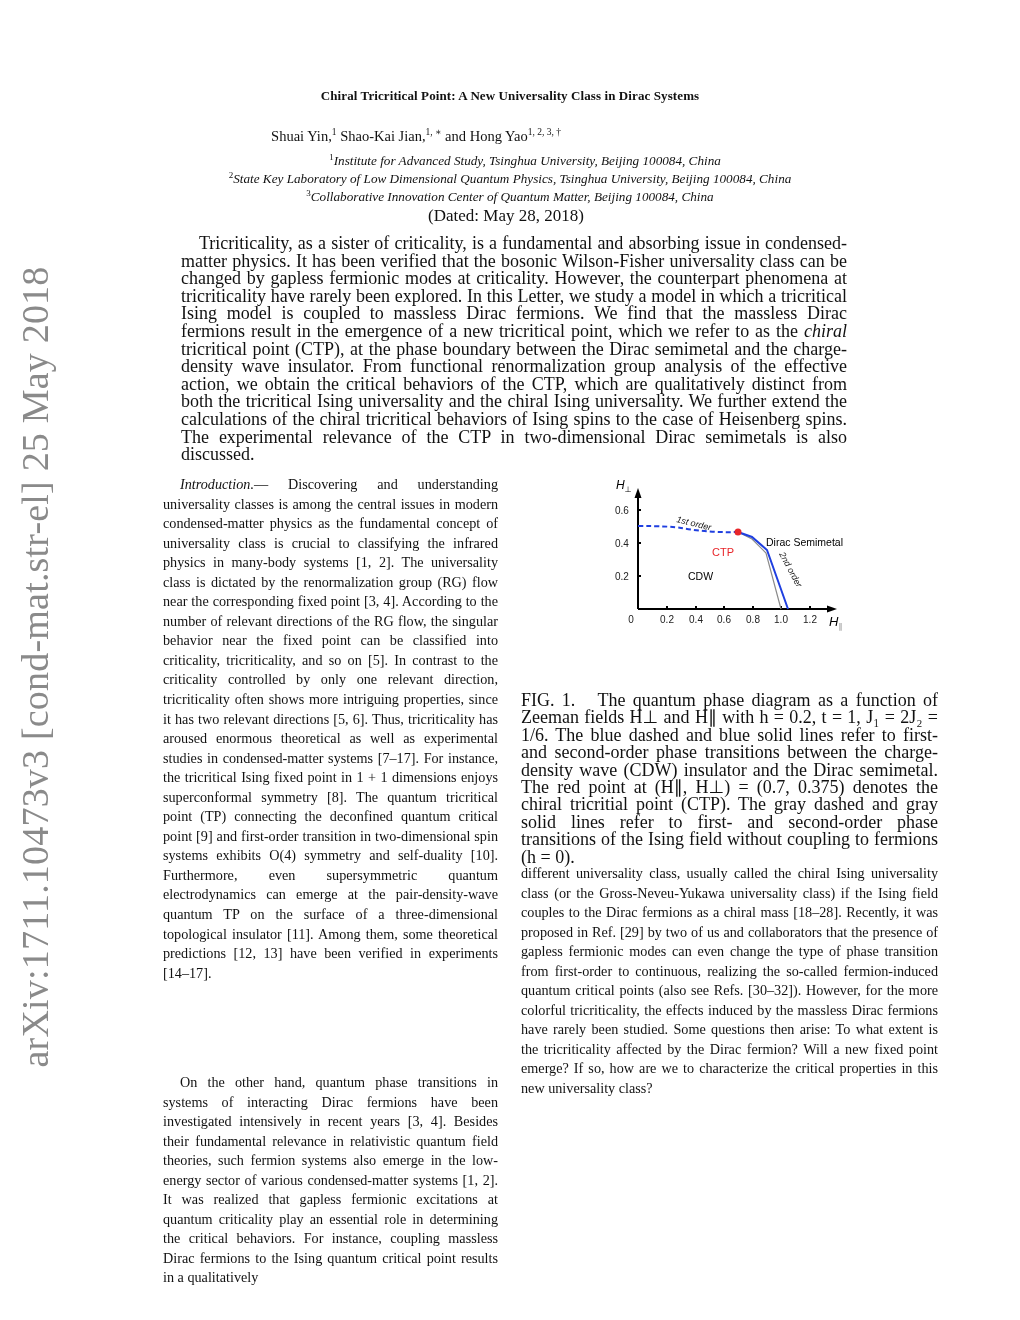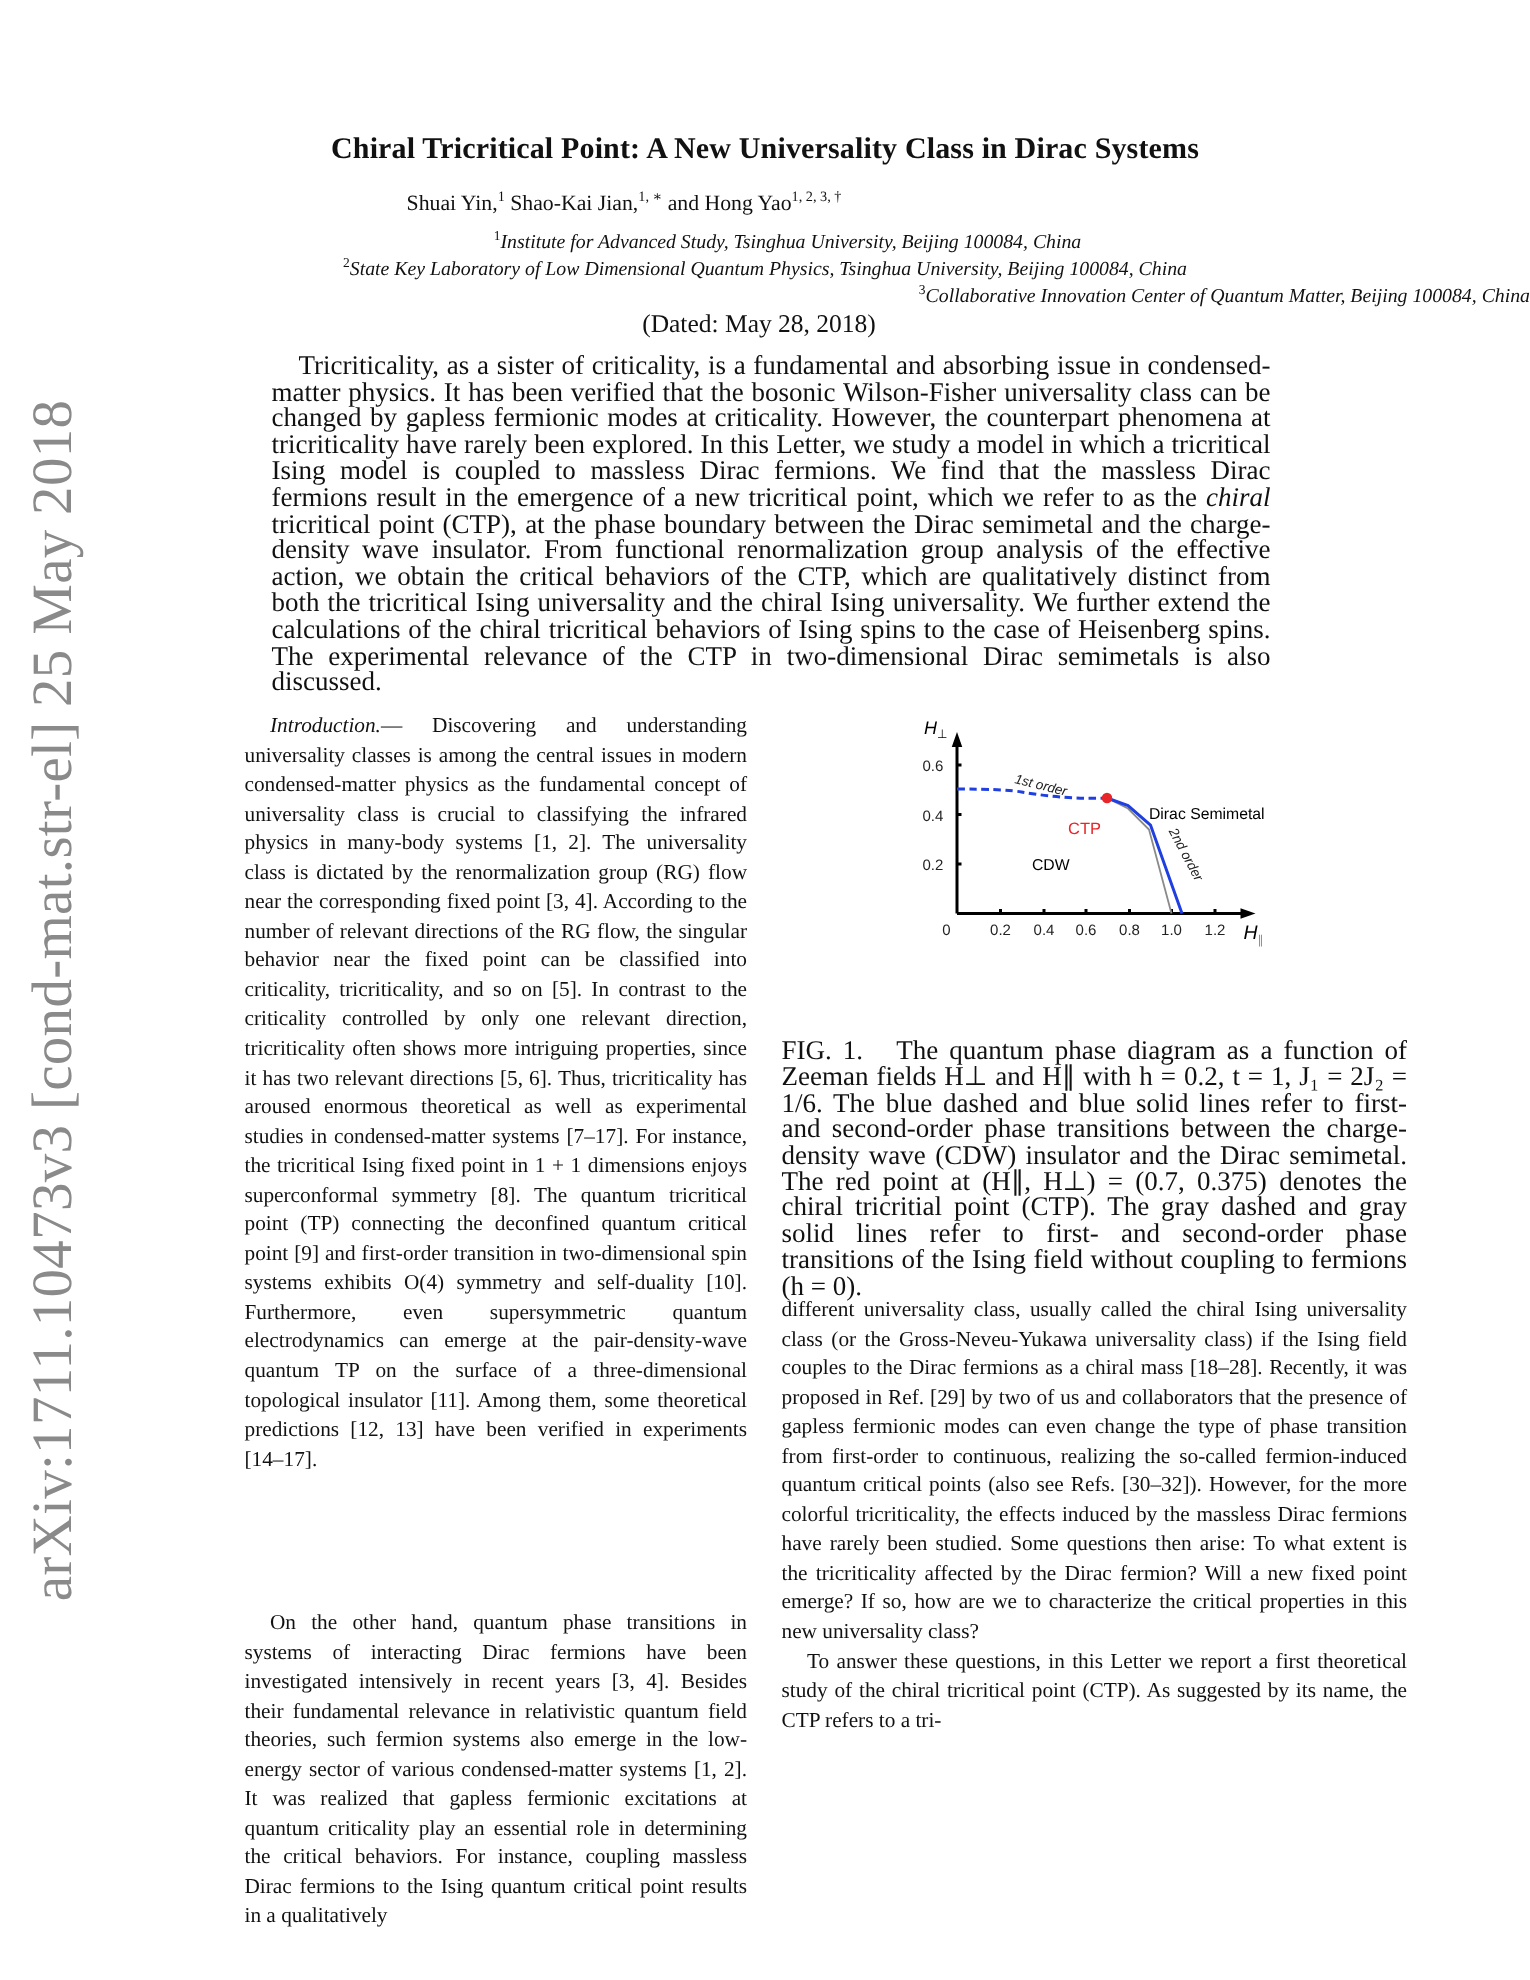--- a/index.html
+++ b/index.html
@@ -6,7 +6,7 @@
   body { width:1020px; height:1320px; position:relative; overflow:hidden;
          font-family:"Liberation Serif","DejaVu Serif",serif; color:#111; }
   .abs { position:absolute; }
-  .title { left:0; width:1020px; top:88px; text-align:center; font-size:20px; font-weight:bold; letter-spacing:0.1px; }
+  .title { left:0; width:1020px; top:88px; text-align:center; font-size:13px; font-weight:bold; letter-spacing:0.1px; }
   .authors { left:0; width:832px; top:126px; text-align:center; font-size:14.5px; }
   .authors sup { font-size:9.5px; }
   .affil { left:0; width:1020px; text-align:center; font-size:13.2px; font-style:italic; }

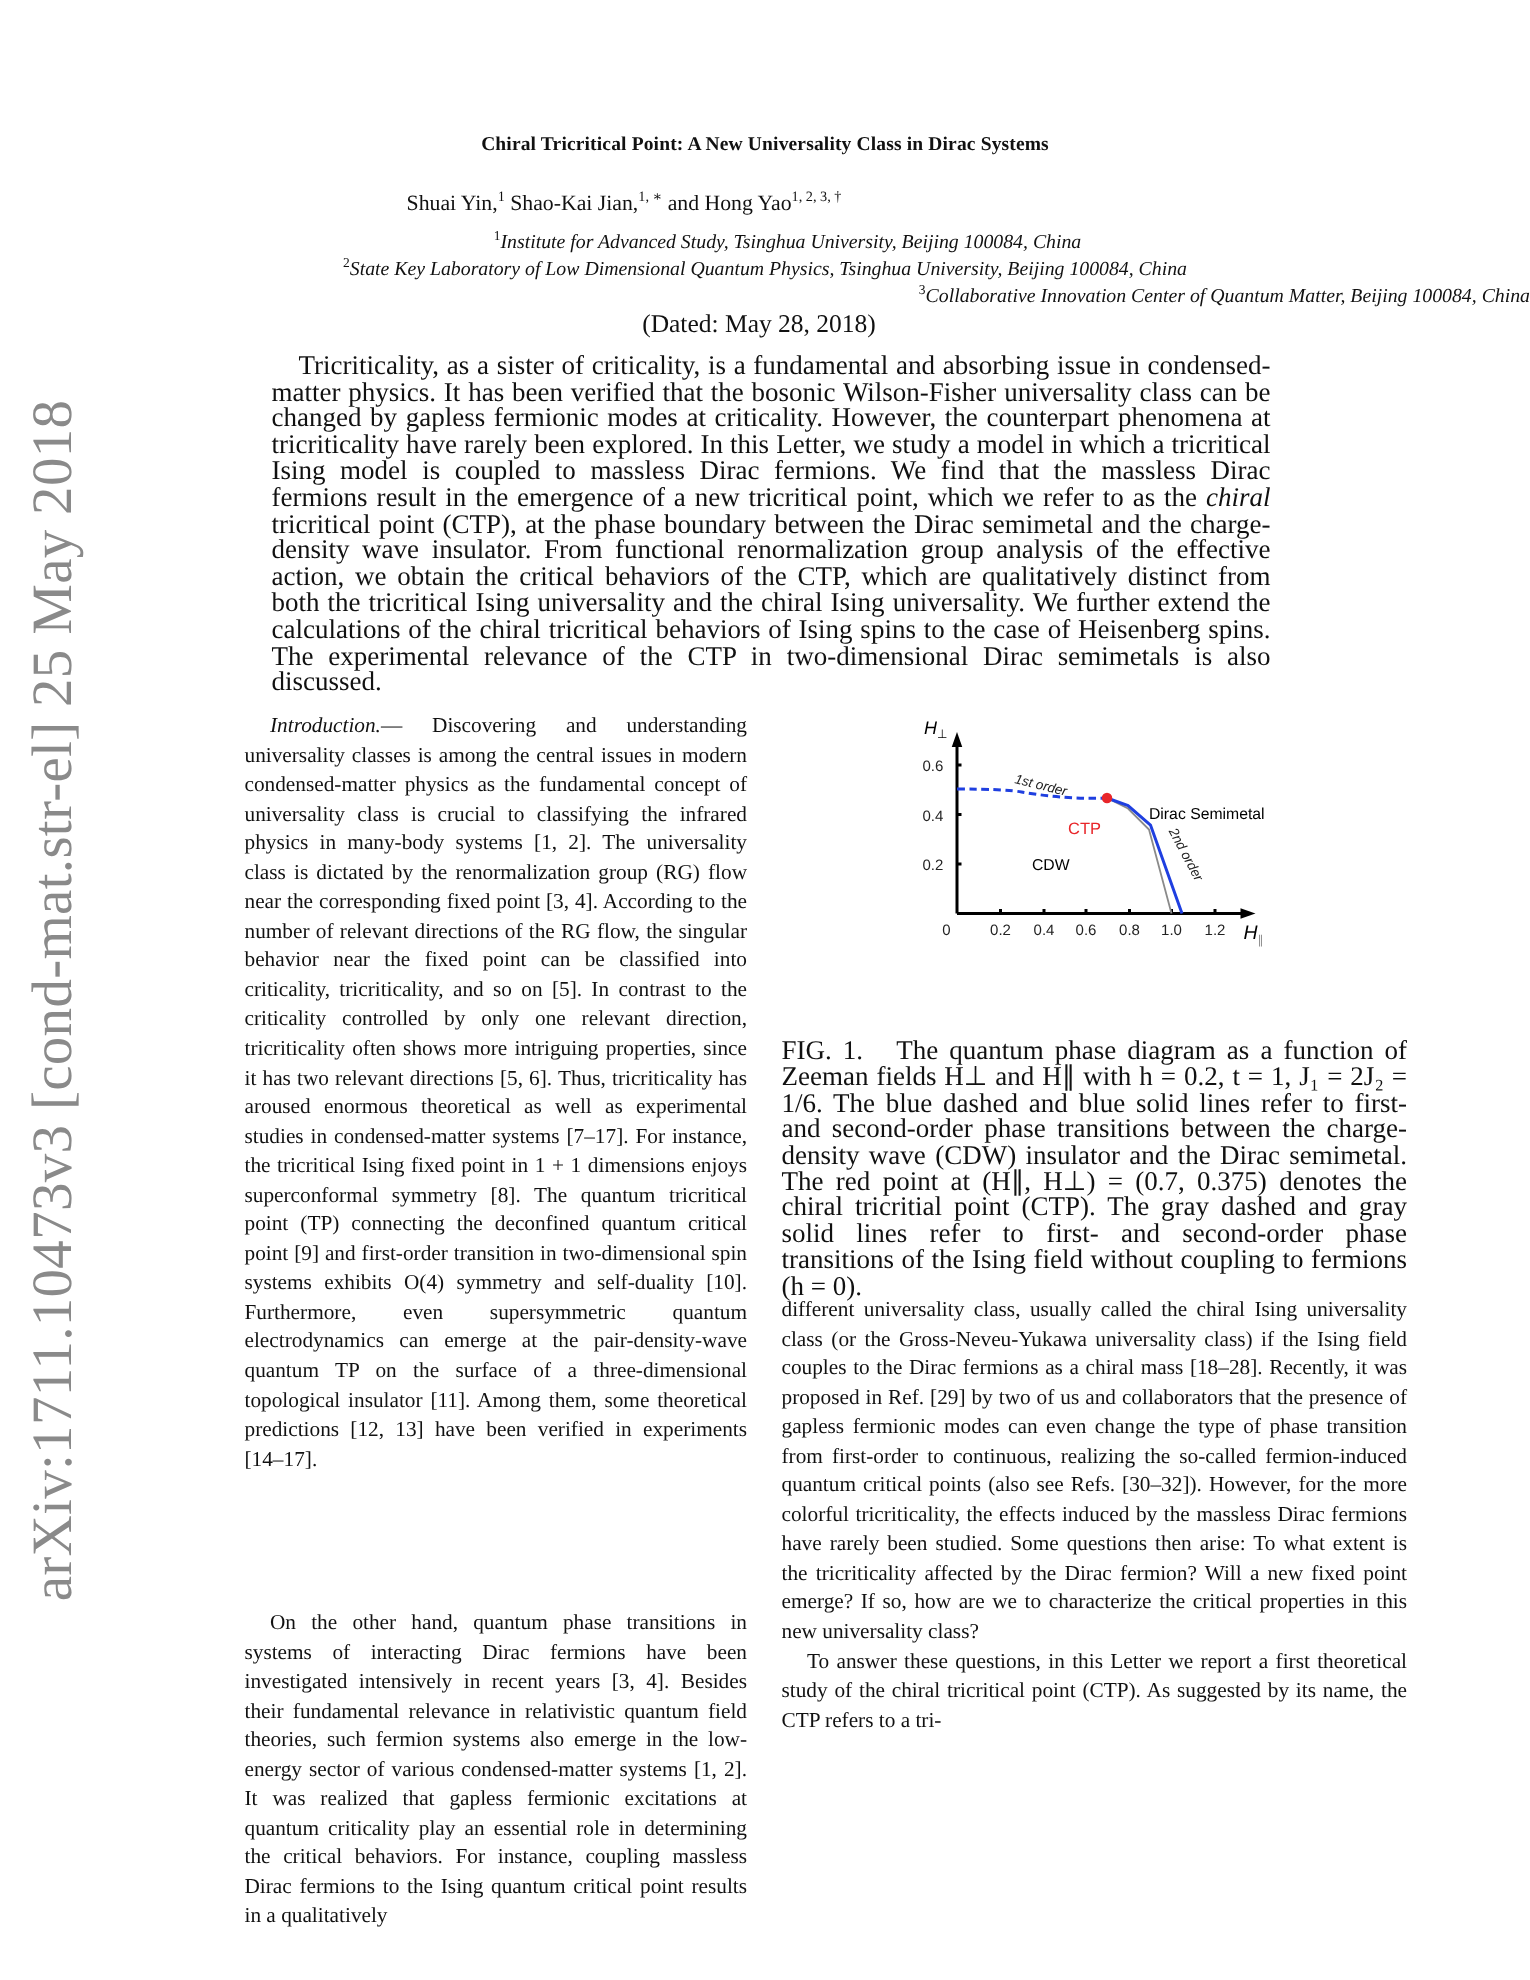--- a/index.html
+++ b/index.html
@@ -47,7 +47,7 @@
 <div class="abs affil" style="top:170px;">
   <sup>2</sup><span>State Key Laboratory of Low Dimensional Quantum Physics, Tsinghua University, Beijing 100084, China</span>
 </div>
-<div class="abs affil" style="top:188px;text-align:right;">
+<div class="abs affil" style="top:188px;">
   <sup>3</sup><span>Collaborative Innovation Center of Quantum Matter, Beijing 100084, China</span>
 </div>
 <div class="abs dated">(Dated: May 28, 2018)</div>

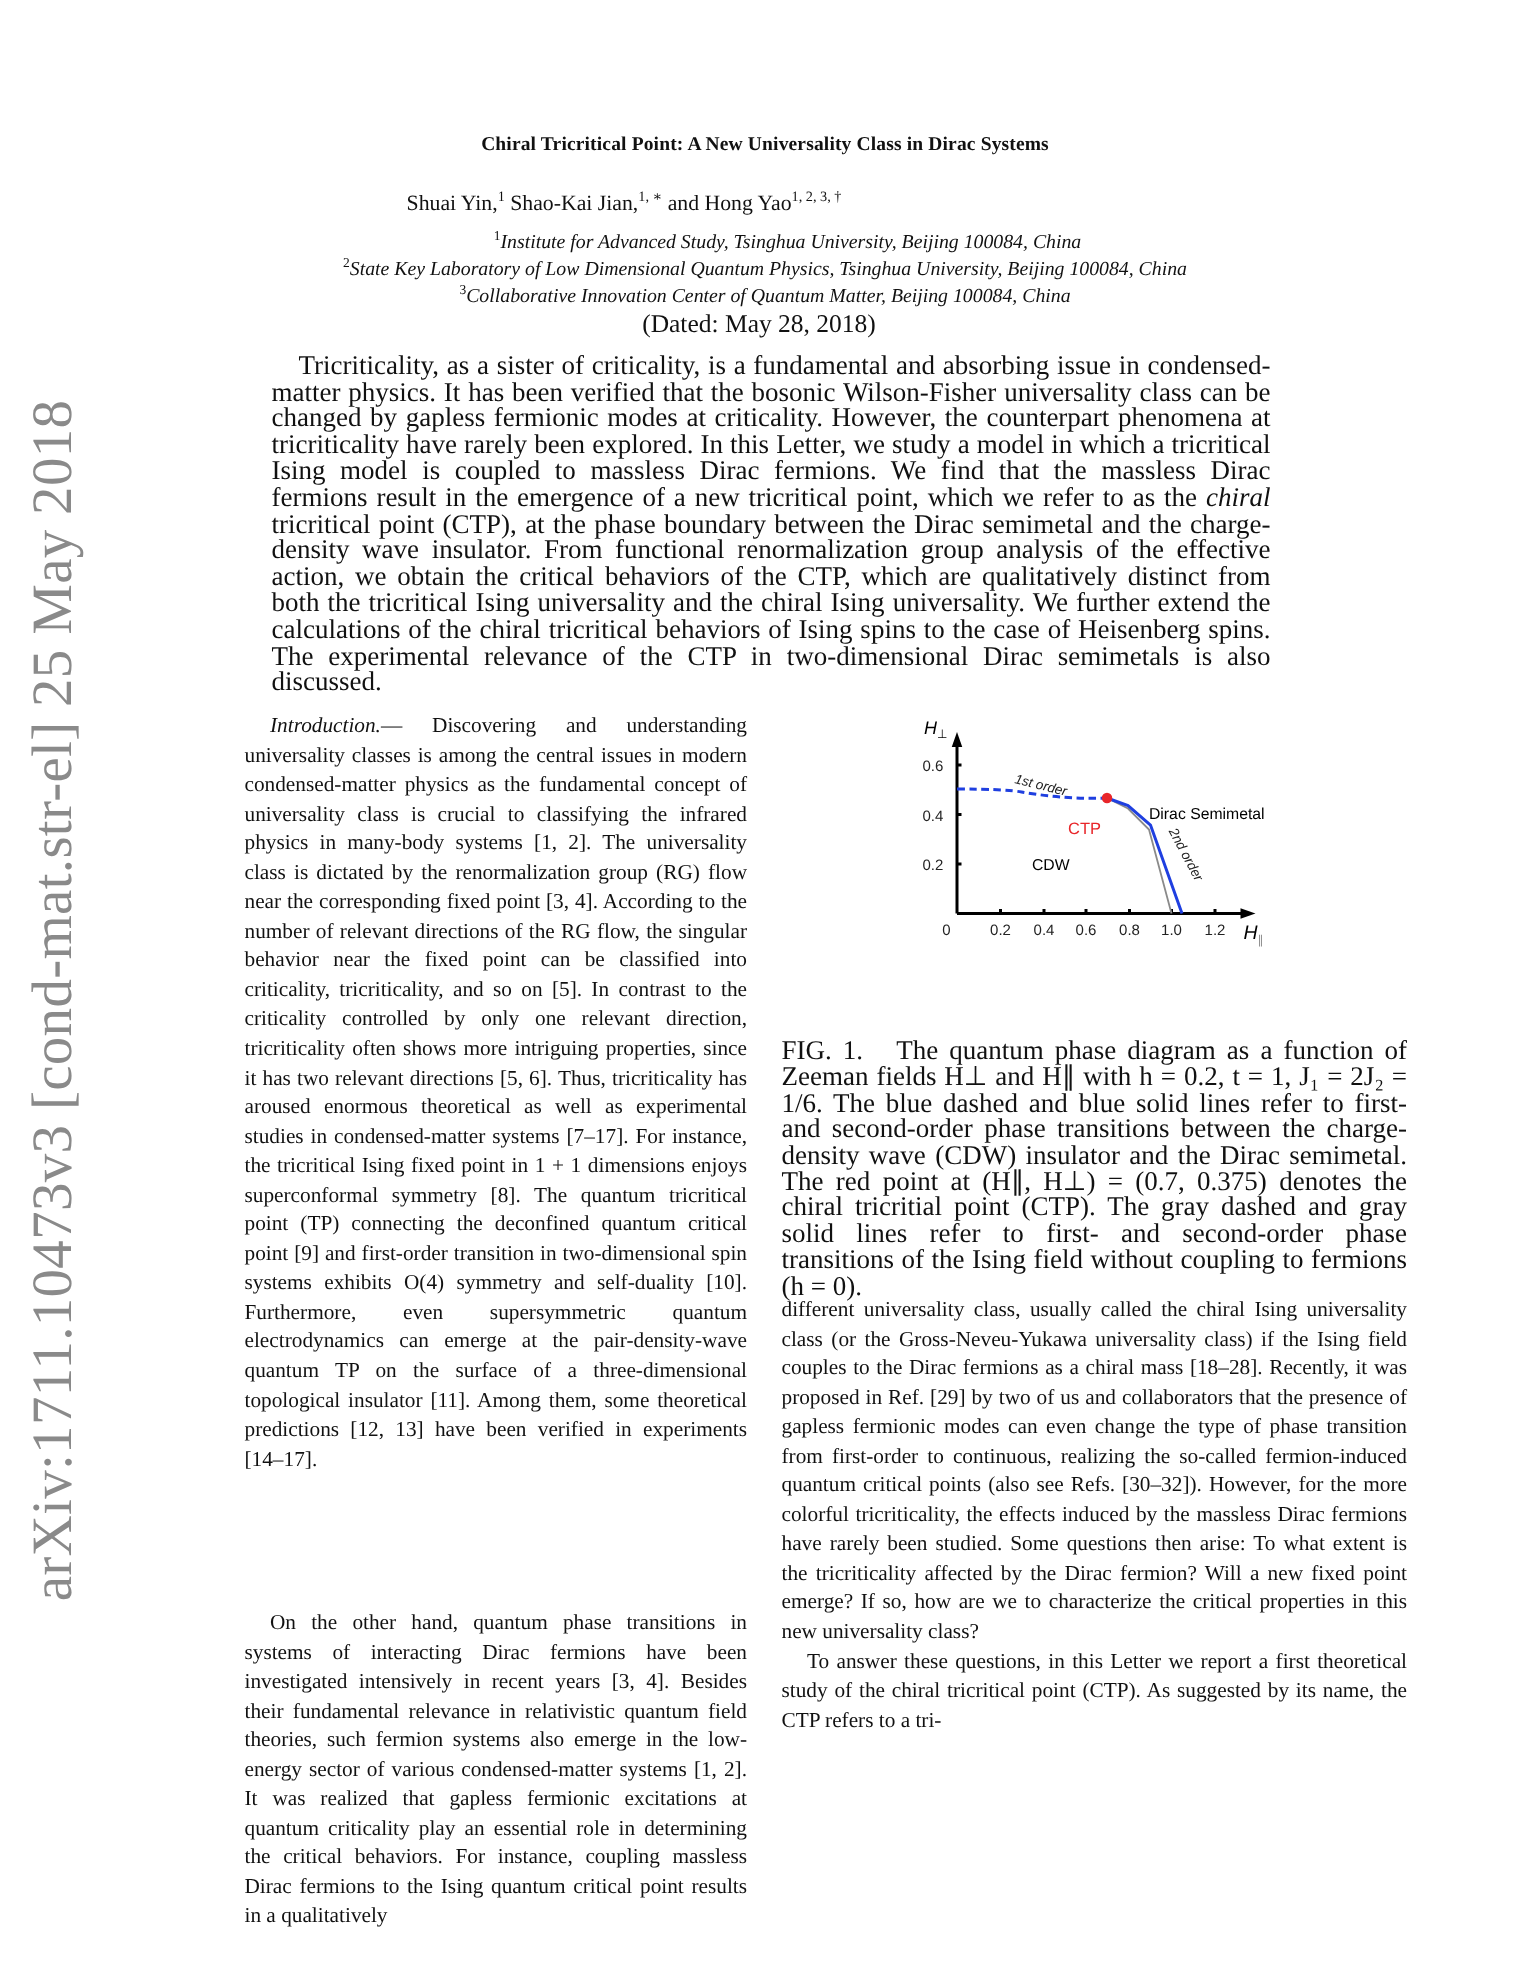--- a/index.html
+++ b/index.html
@@ -122,7 +122,6 @@
 
 <div class="abs col right-col" style="top:850px;margin-top:14px;">
   <p class="para" style="text-indent:0;">different universality class, usually called the chiral Ising universality class (or the Gross-Neveu-Yukawa universality class) if the Ising field couples to the Dirac fermions as a chiral mass [18–28]. Recently, it was proposed in Ref. [29] by two of us and collaborators that the presence of gapless fermionic modes can even change the type of phase transition from first-order to continuous, realizing the so-called fermion-induced quantum critical points (also see Refs. [30–32]). However, for the more colorful tricriticality, the effects induced by the massless Dirac fermions have rarely been studied. Some questions then arise: To what extent is the tricriticality affected by the Dirac fermion? Will a new fixed point emerge? If so, how are we to characterize the critical properties in this new universality class?</p>
-  <p class="para">To answer these questions, in this Letter we report a first theoretical study of the chiral tricritical point (CTP). As suggested by its name, the CTP refers to a tri-</p>
 </div>
 
 </body></html>

